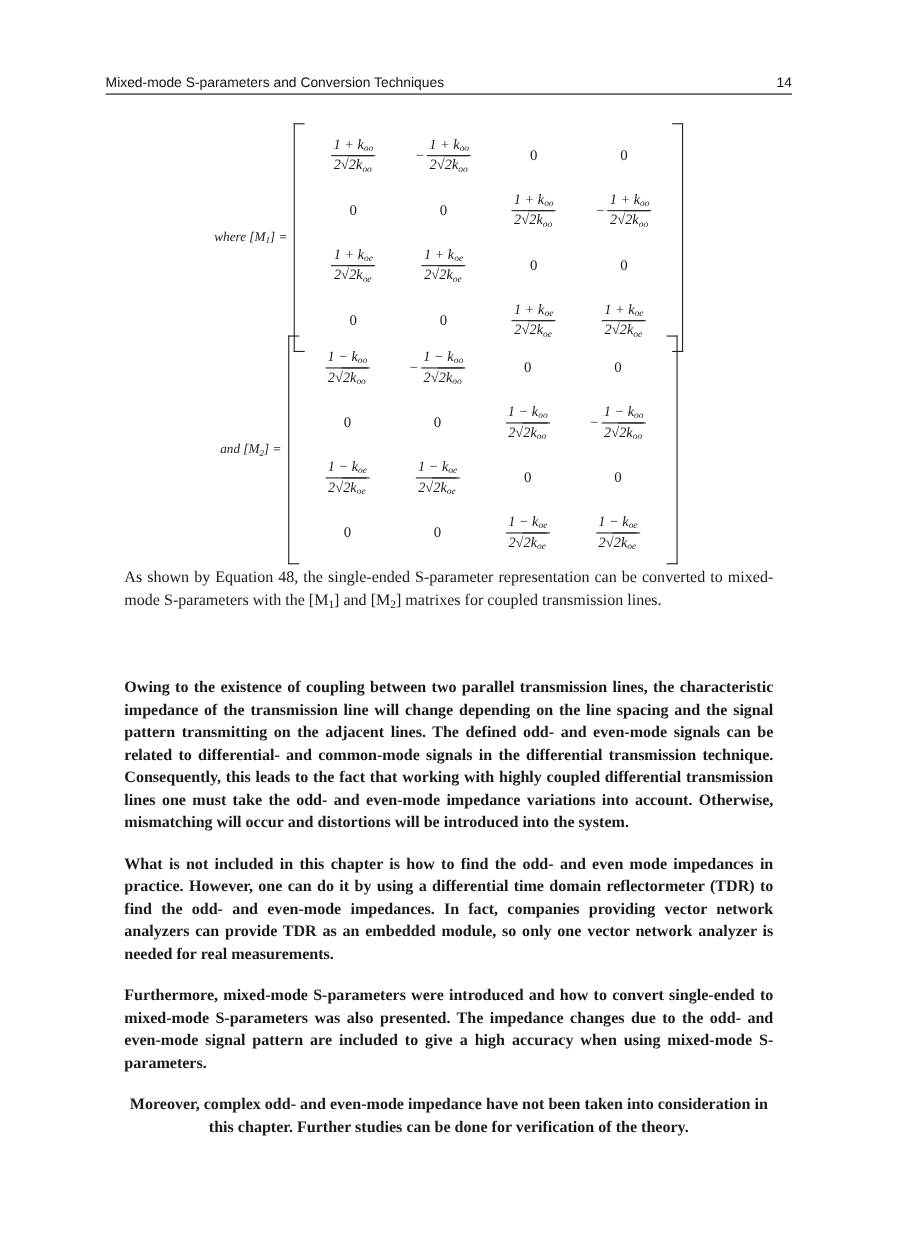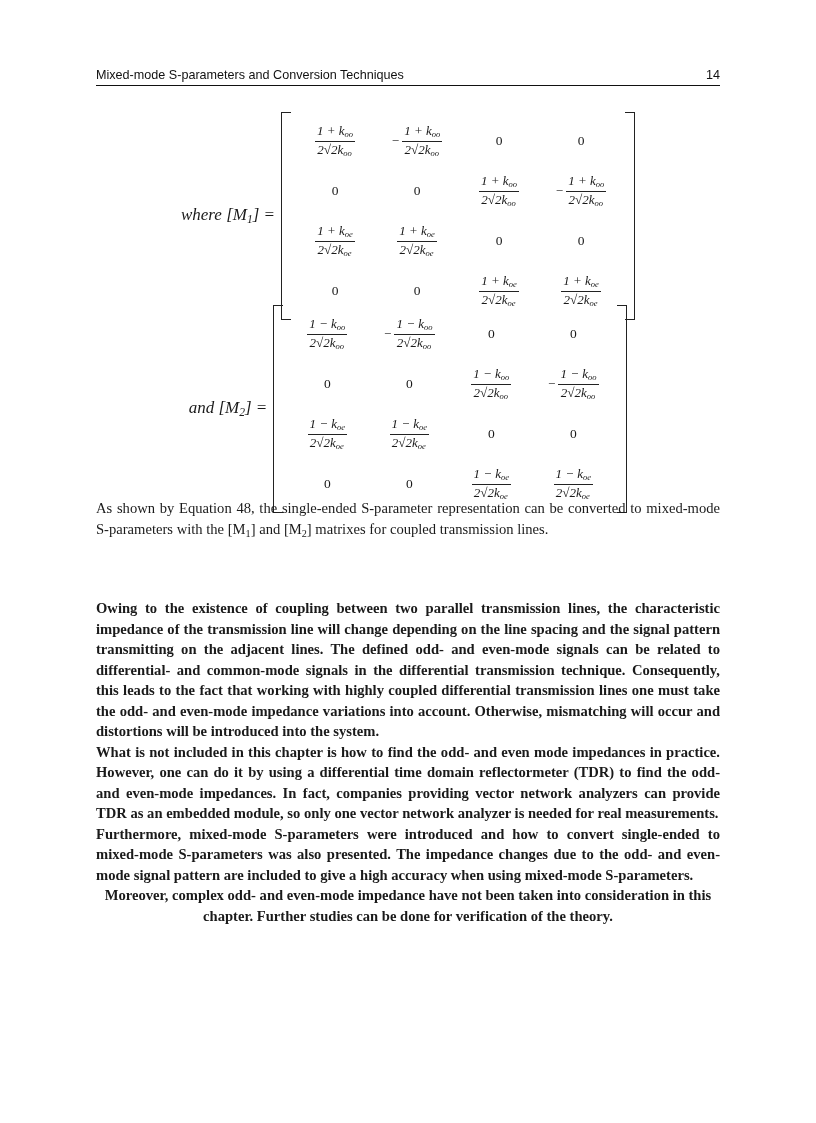--- a/index.html
+++ b/index.html
@@ -50,7 +50,7 @@
 
   .eq-label {
     font-style: italic;
-    font-size: 17px;
+    font-size: 12px;
     white-space: nowrap;
     padding-right: 6px;
     font-family: "Liberation Serif", serif;

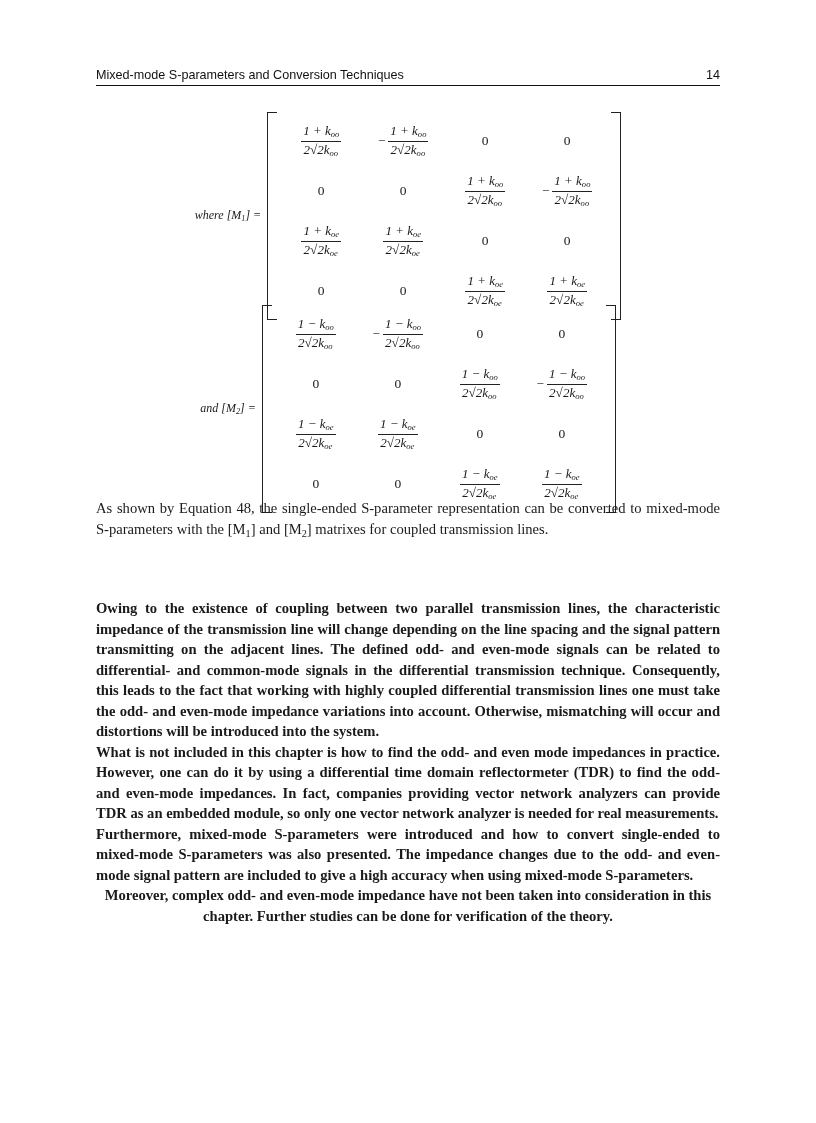--- a/index.html
+++ b/index.html
@@ -163,7 +163,7 @@
     text-align: justify;
     color: #1a1a1a;
   }
-  .body-text p { margin: 0; }
+  .body-text p { margin: 17px; }
   .body-text sub {
     font-size: 0.7em;
     vertical-align: -0.25em;

